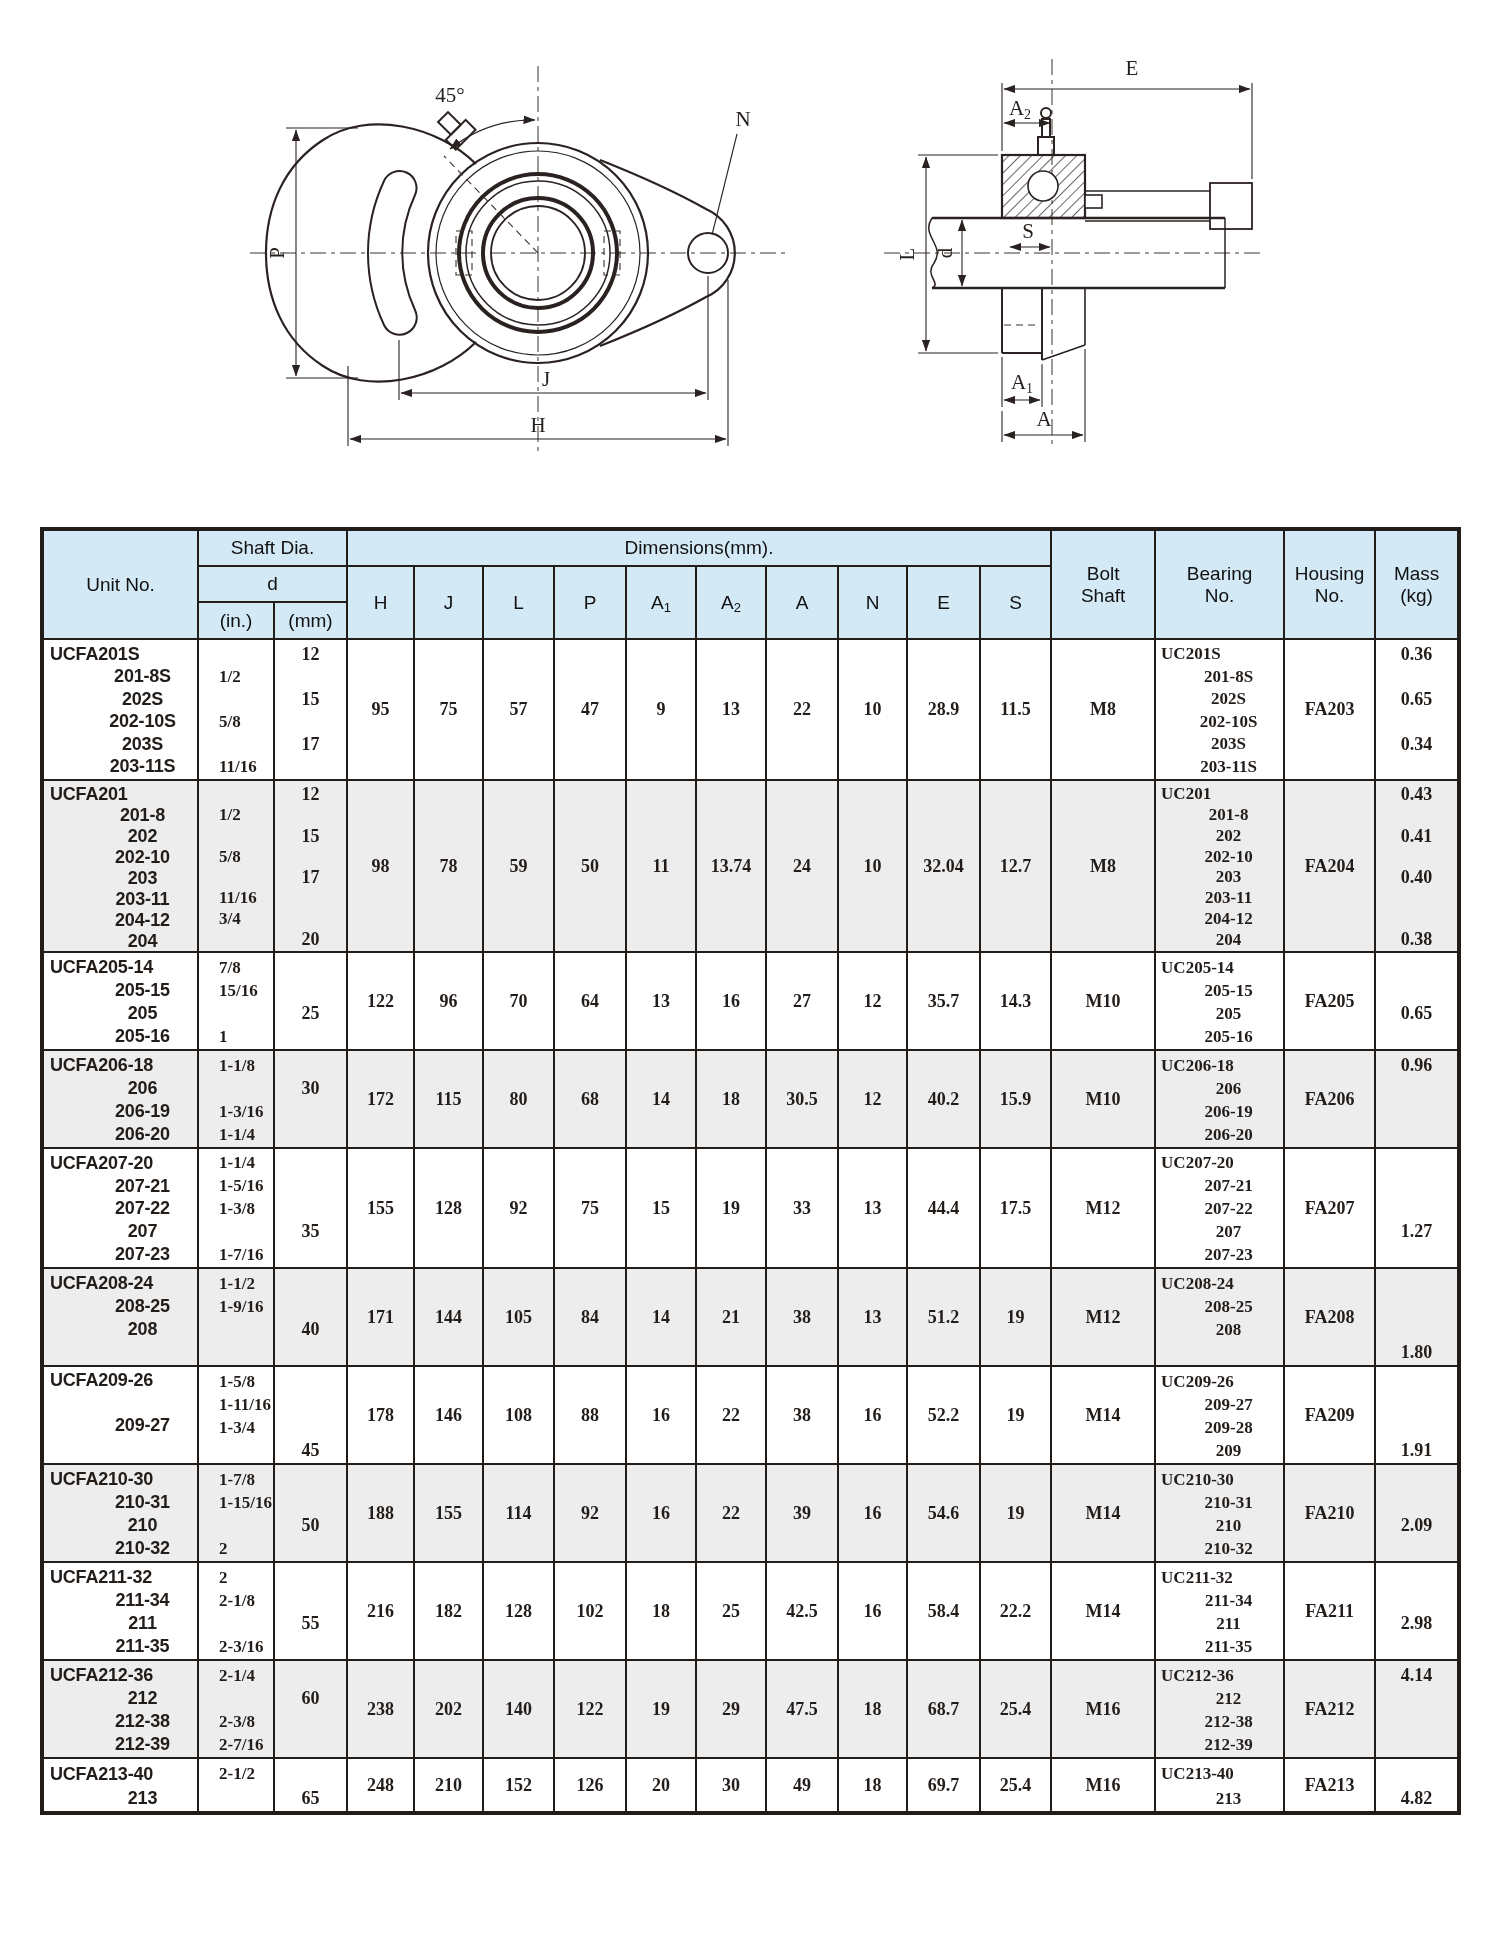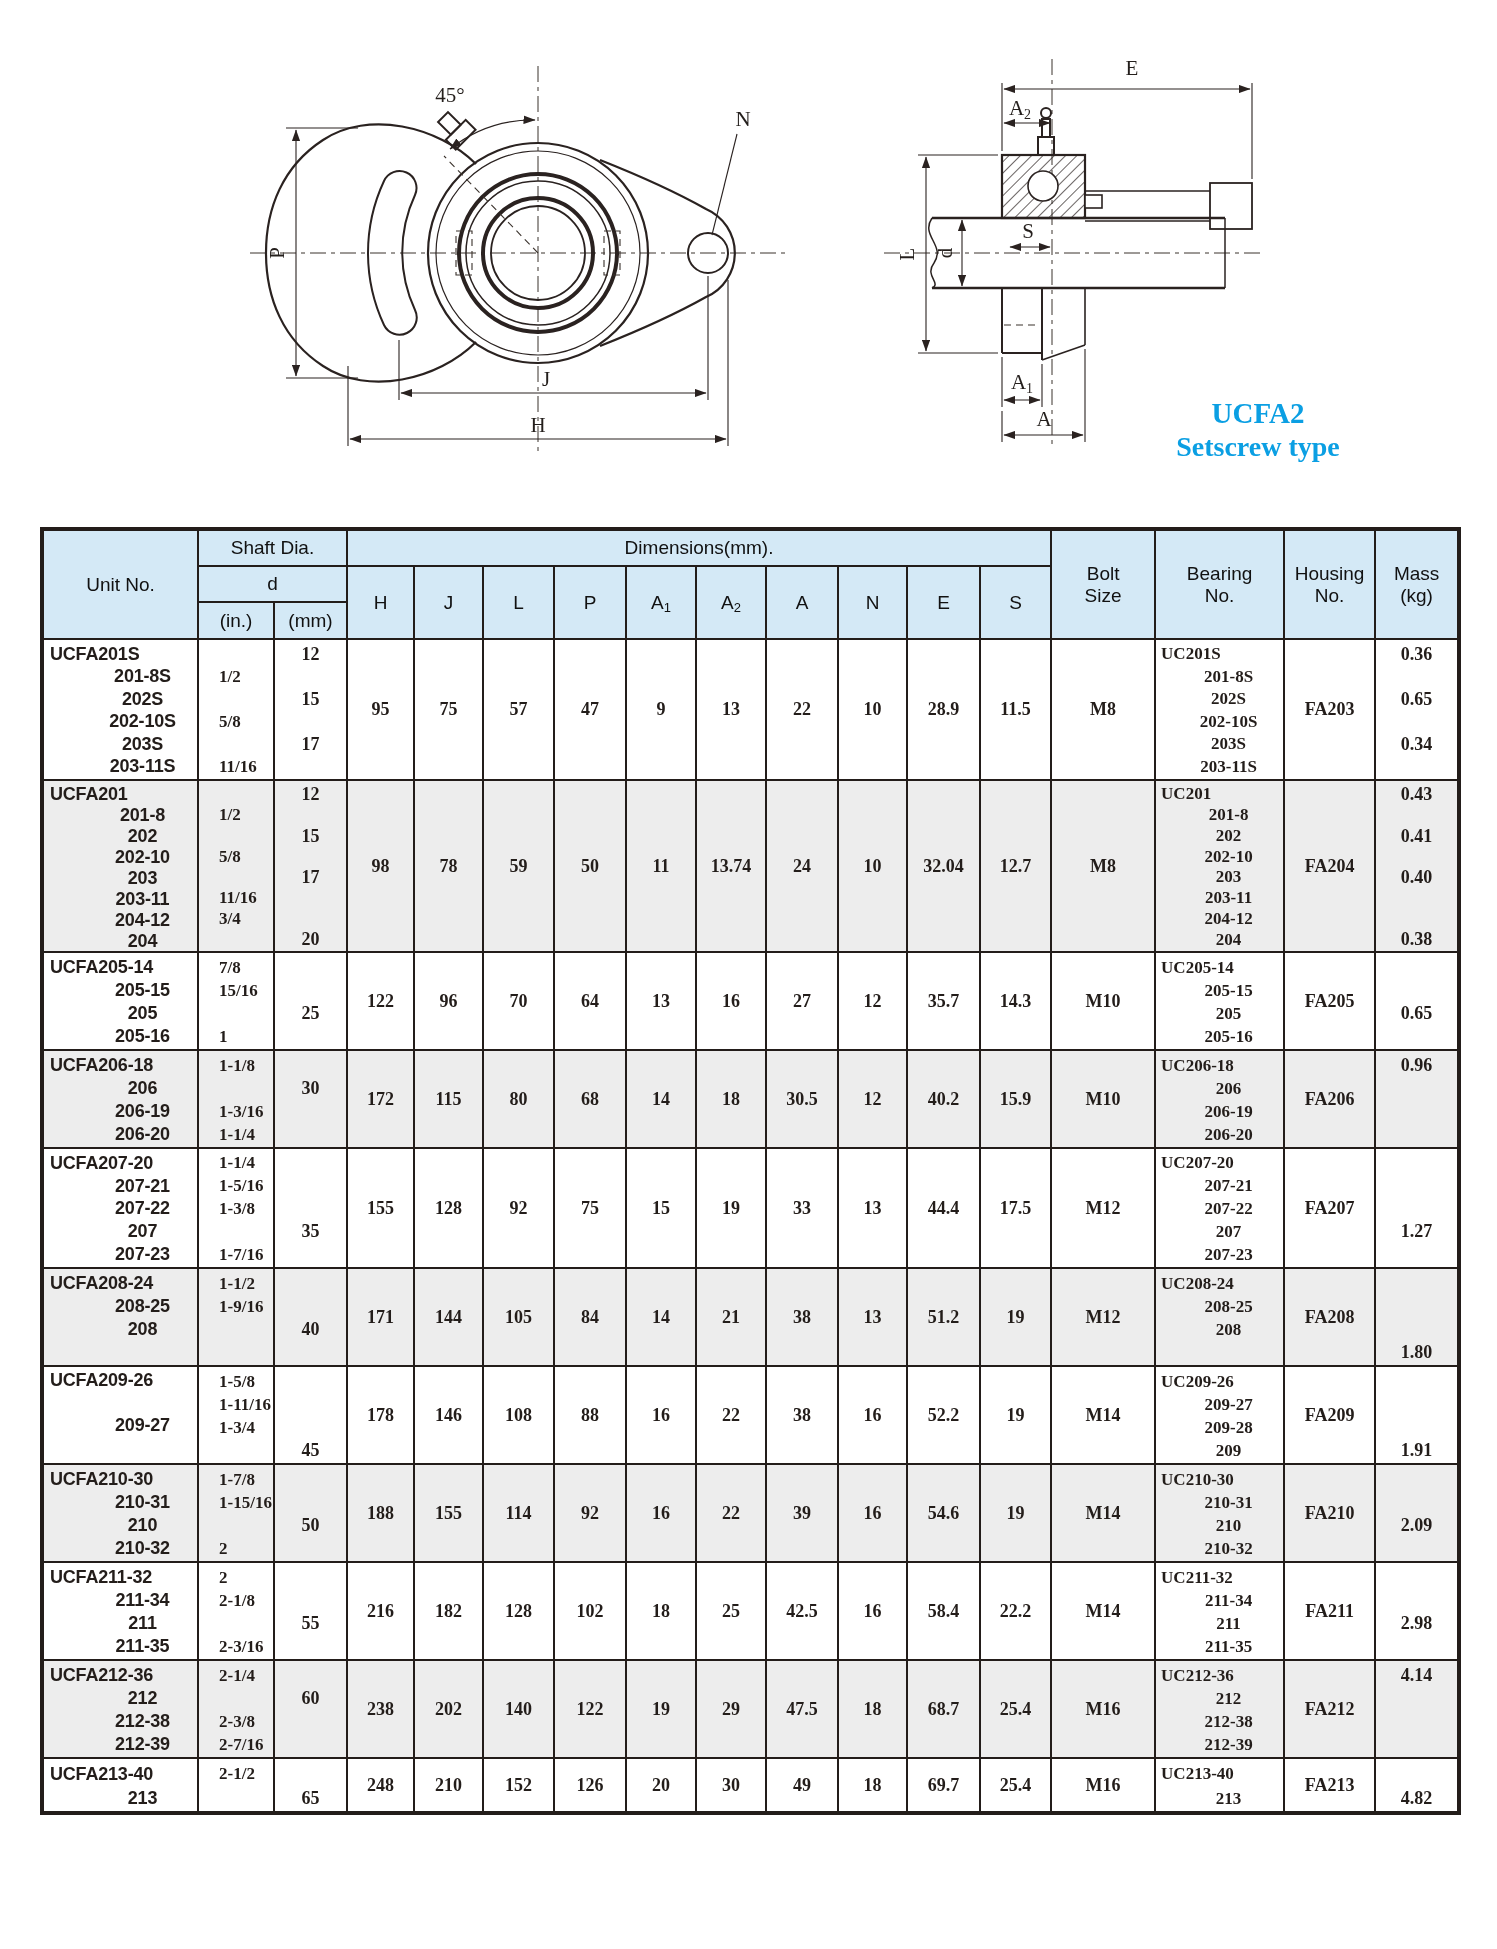--- a/index.html
+++ b/index.html
@@ -207,10 +207,6 @@
     </g>
   </svg>
 
-  <div id="type-title">
-    <div class="t1">UCFA2</div>
-    <div class="t2">Setscrew type</div>
-  </div>
 
   <table id="spec-table">
     <colgroup>

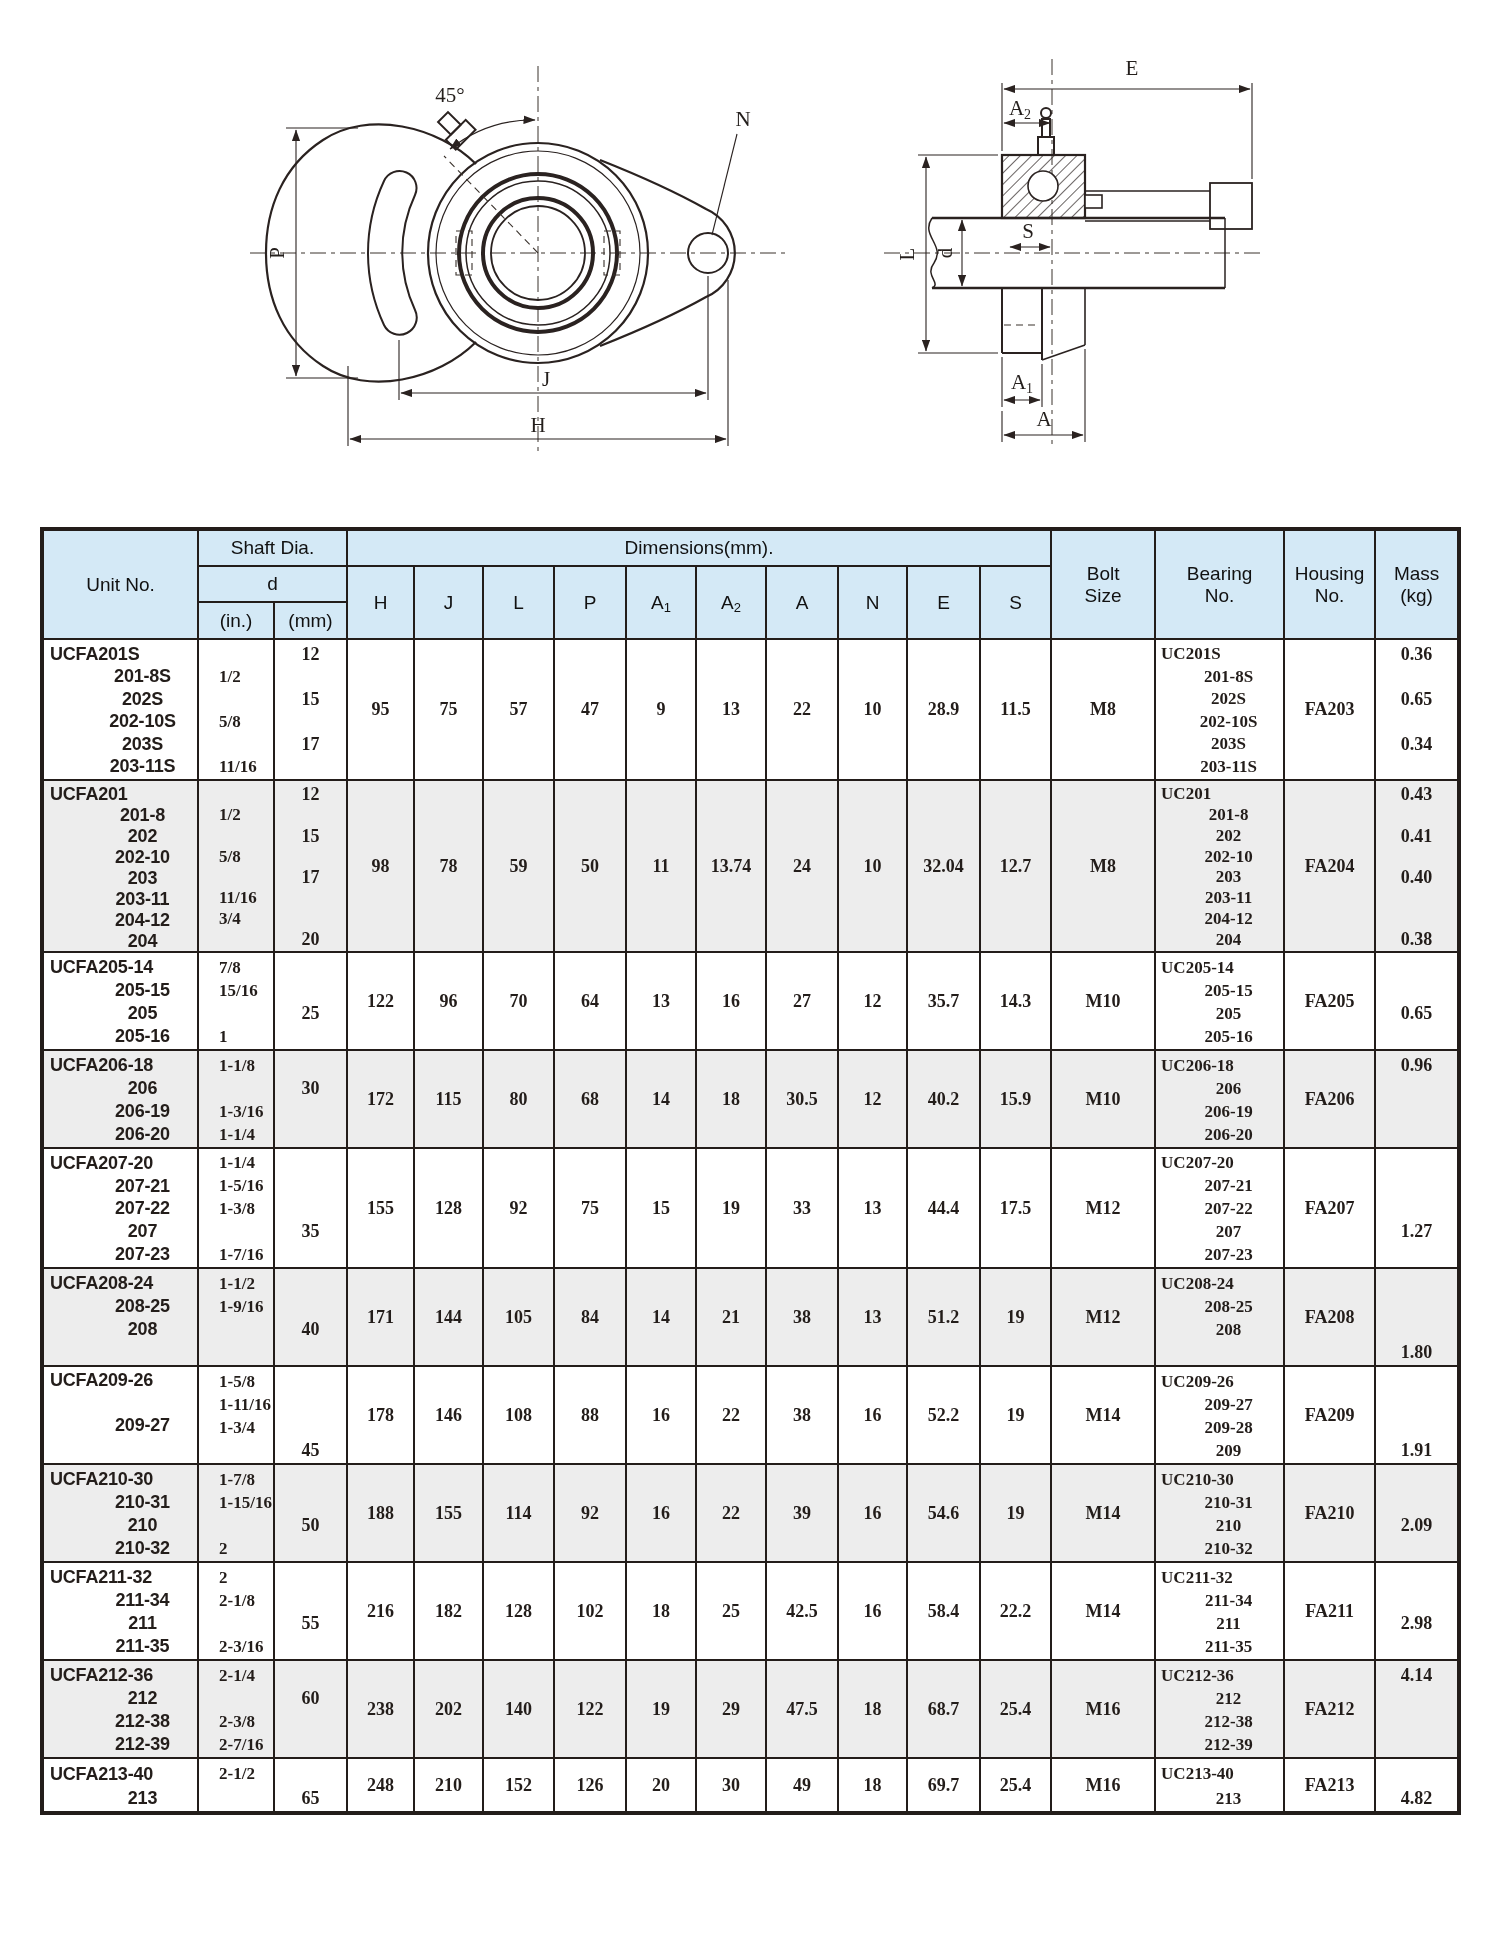--- a/index.html
+++ b/index.html
@@ -235,7 +235,7 @@
         <th colspan="10">Dimensions(mm).</th>
         <th rowspan="3">
           <div>Bolt</div>
-            <div>Size</div>
+            <div>Shaft</div>
           </th>
         <th rowspan="3">
           <div>Bearing</div>

